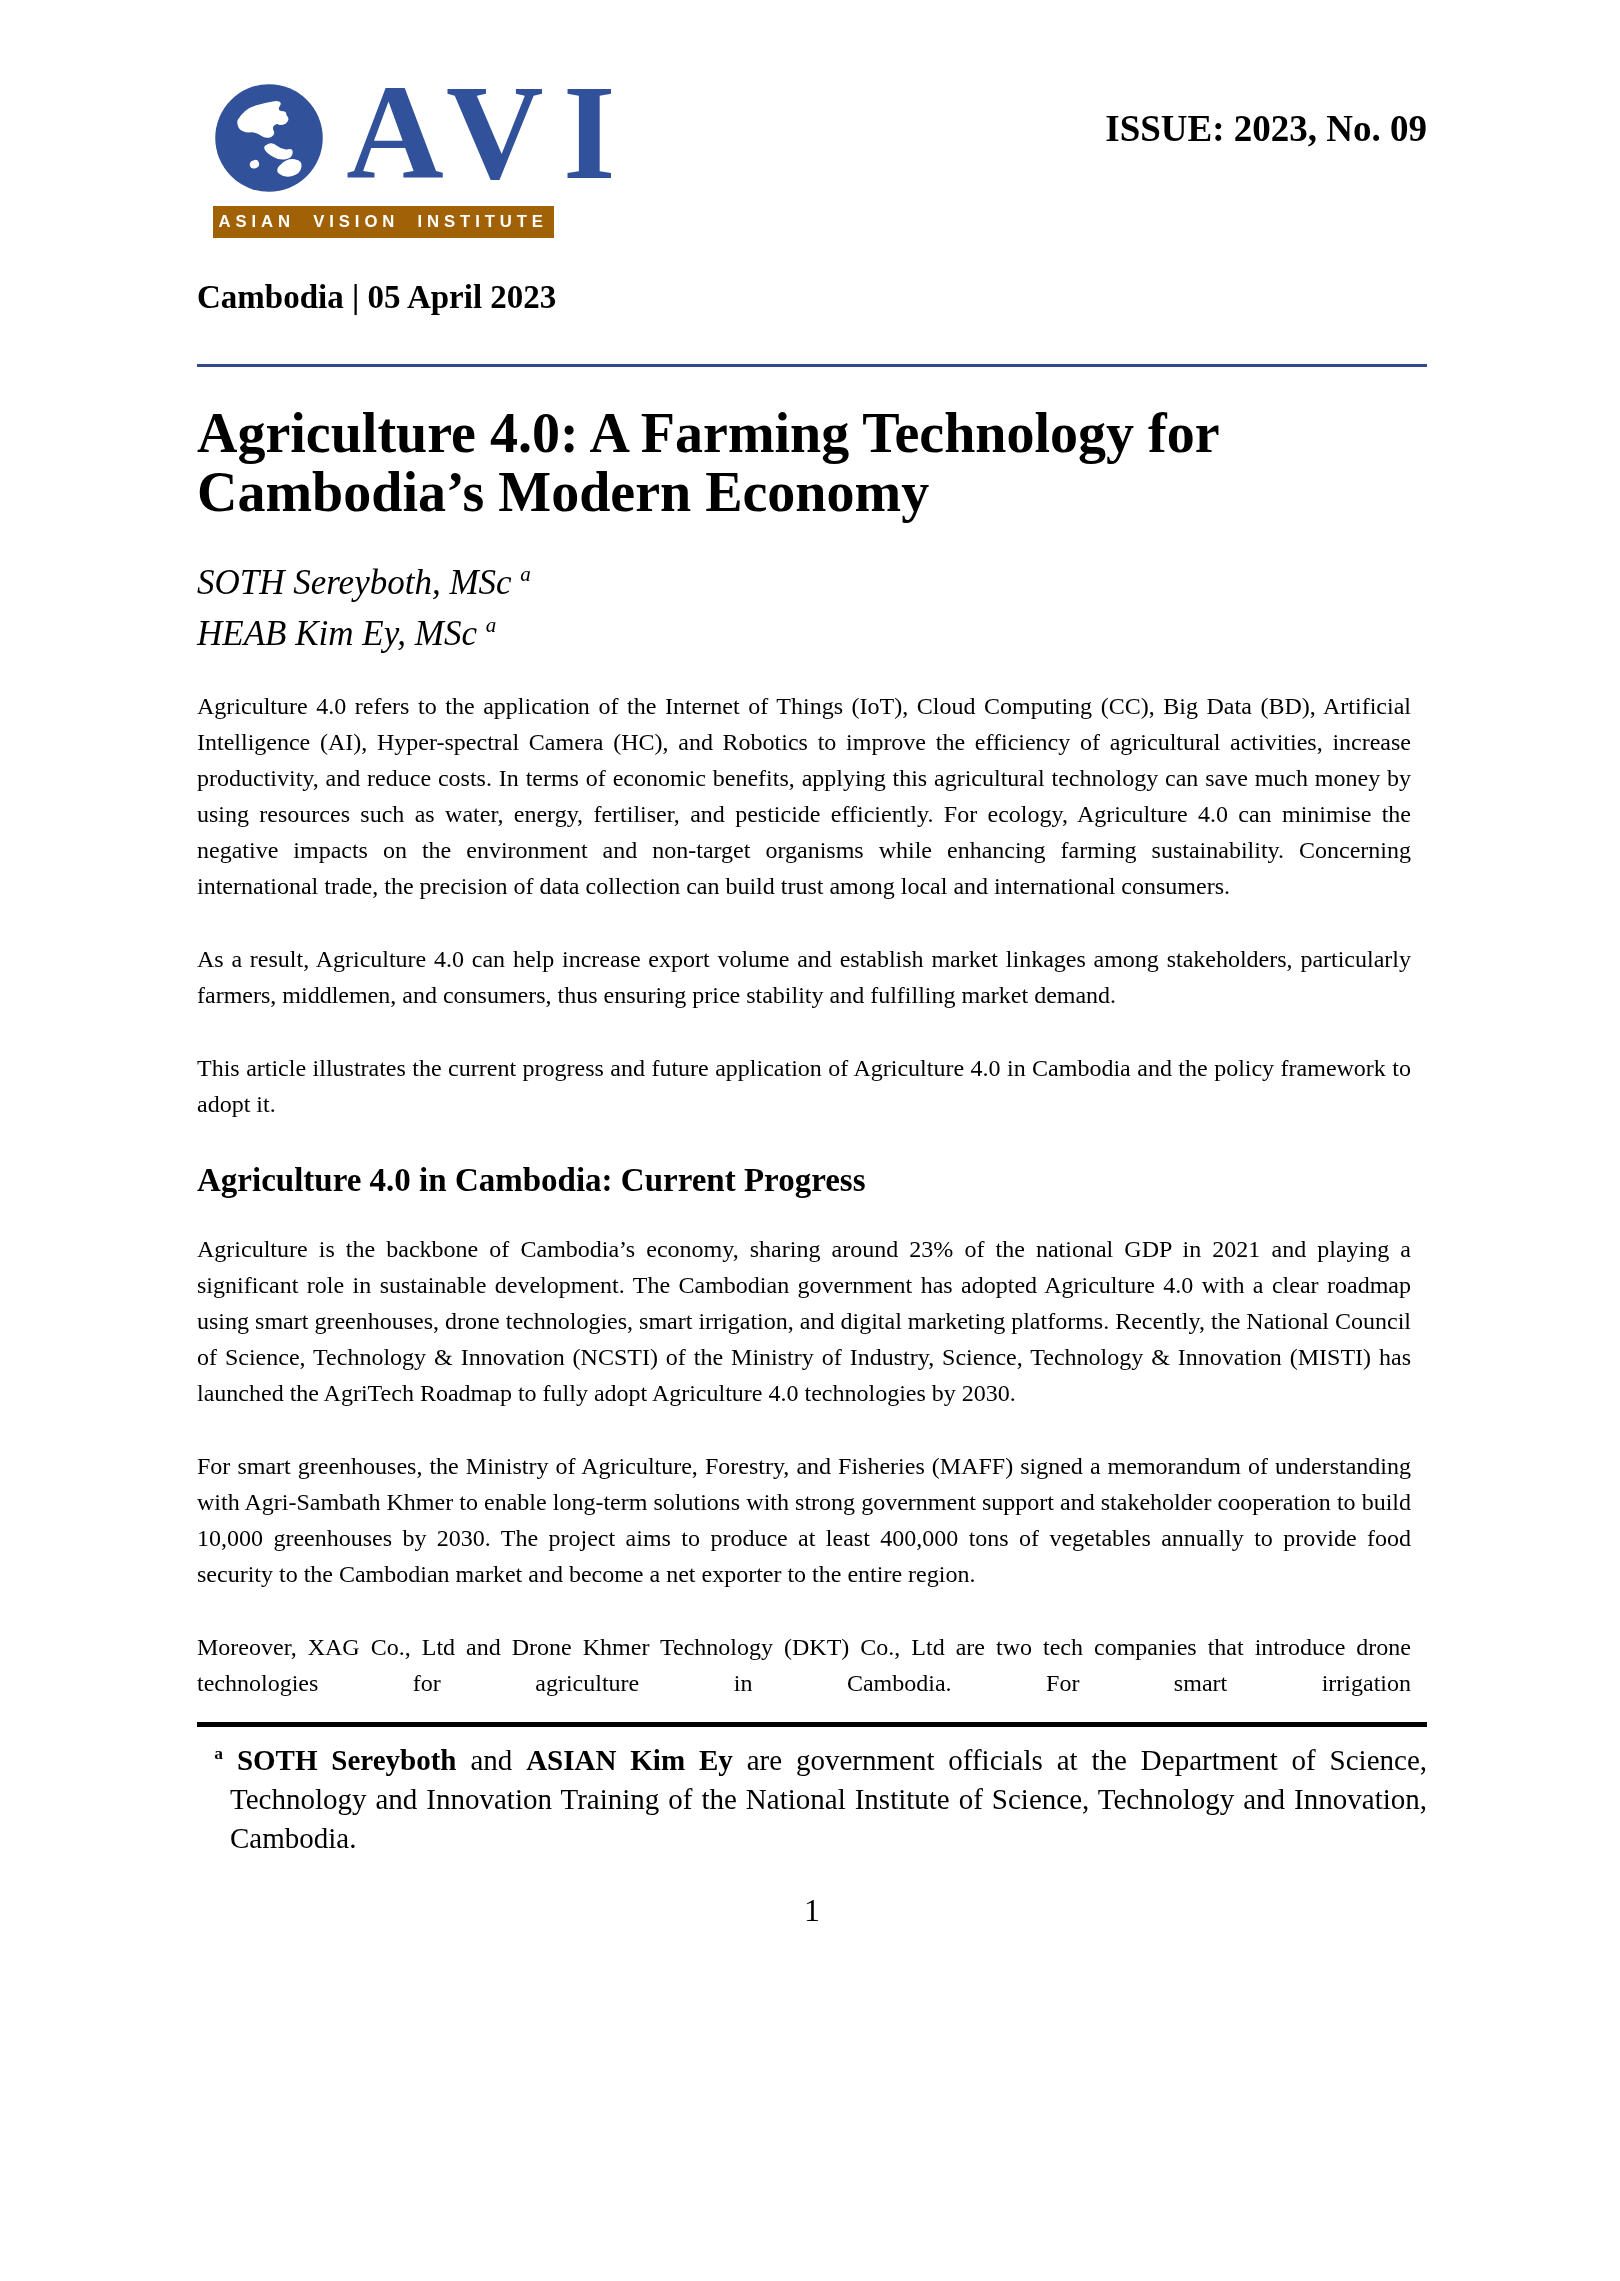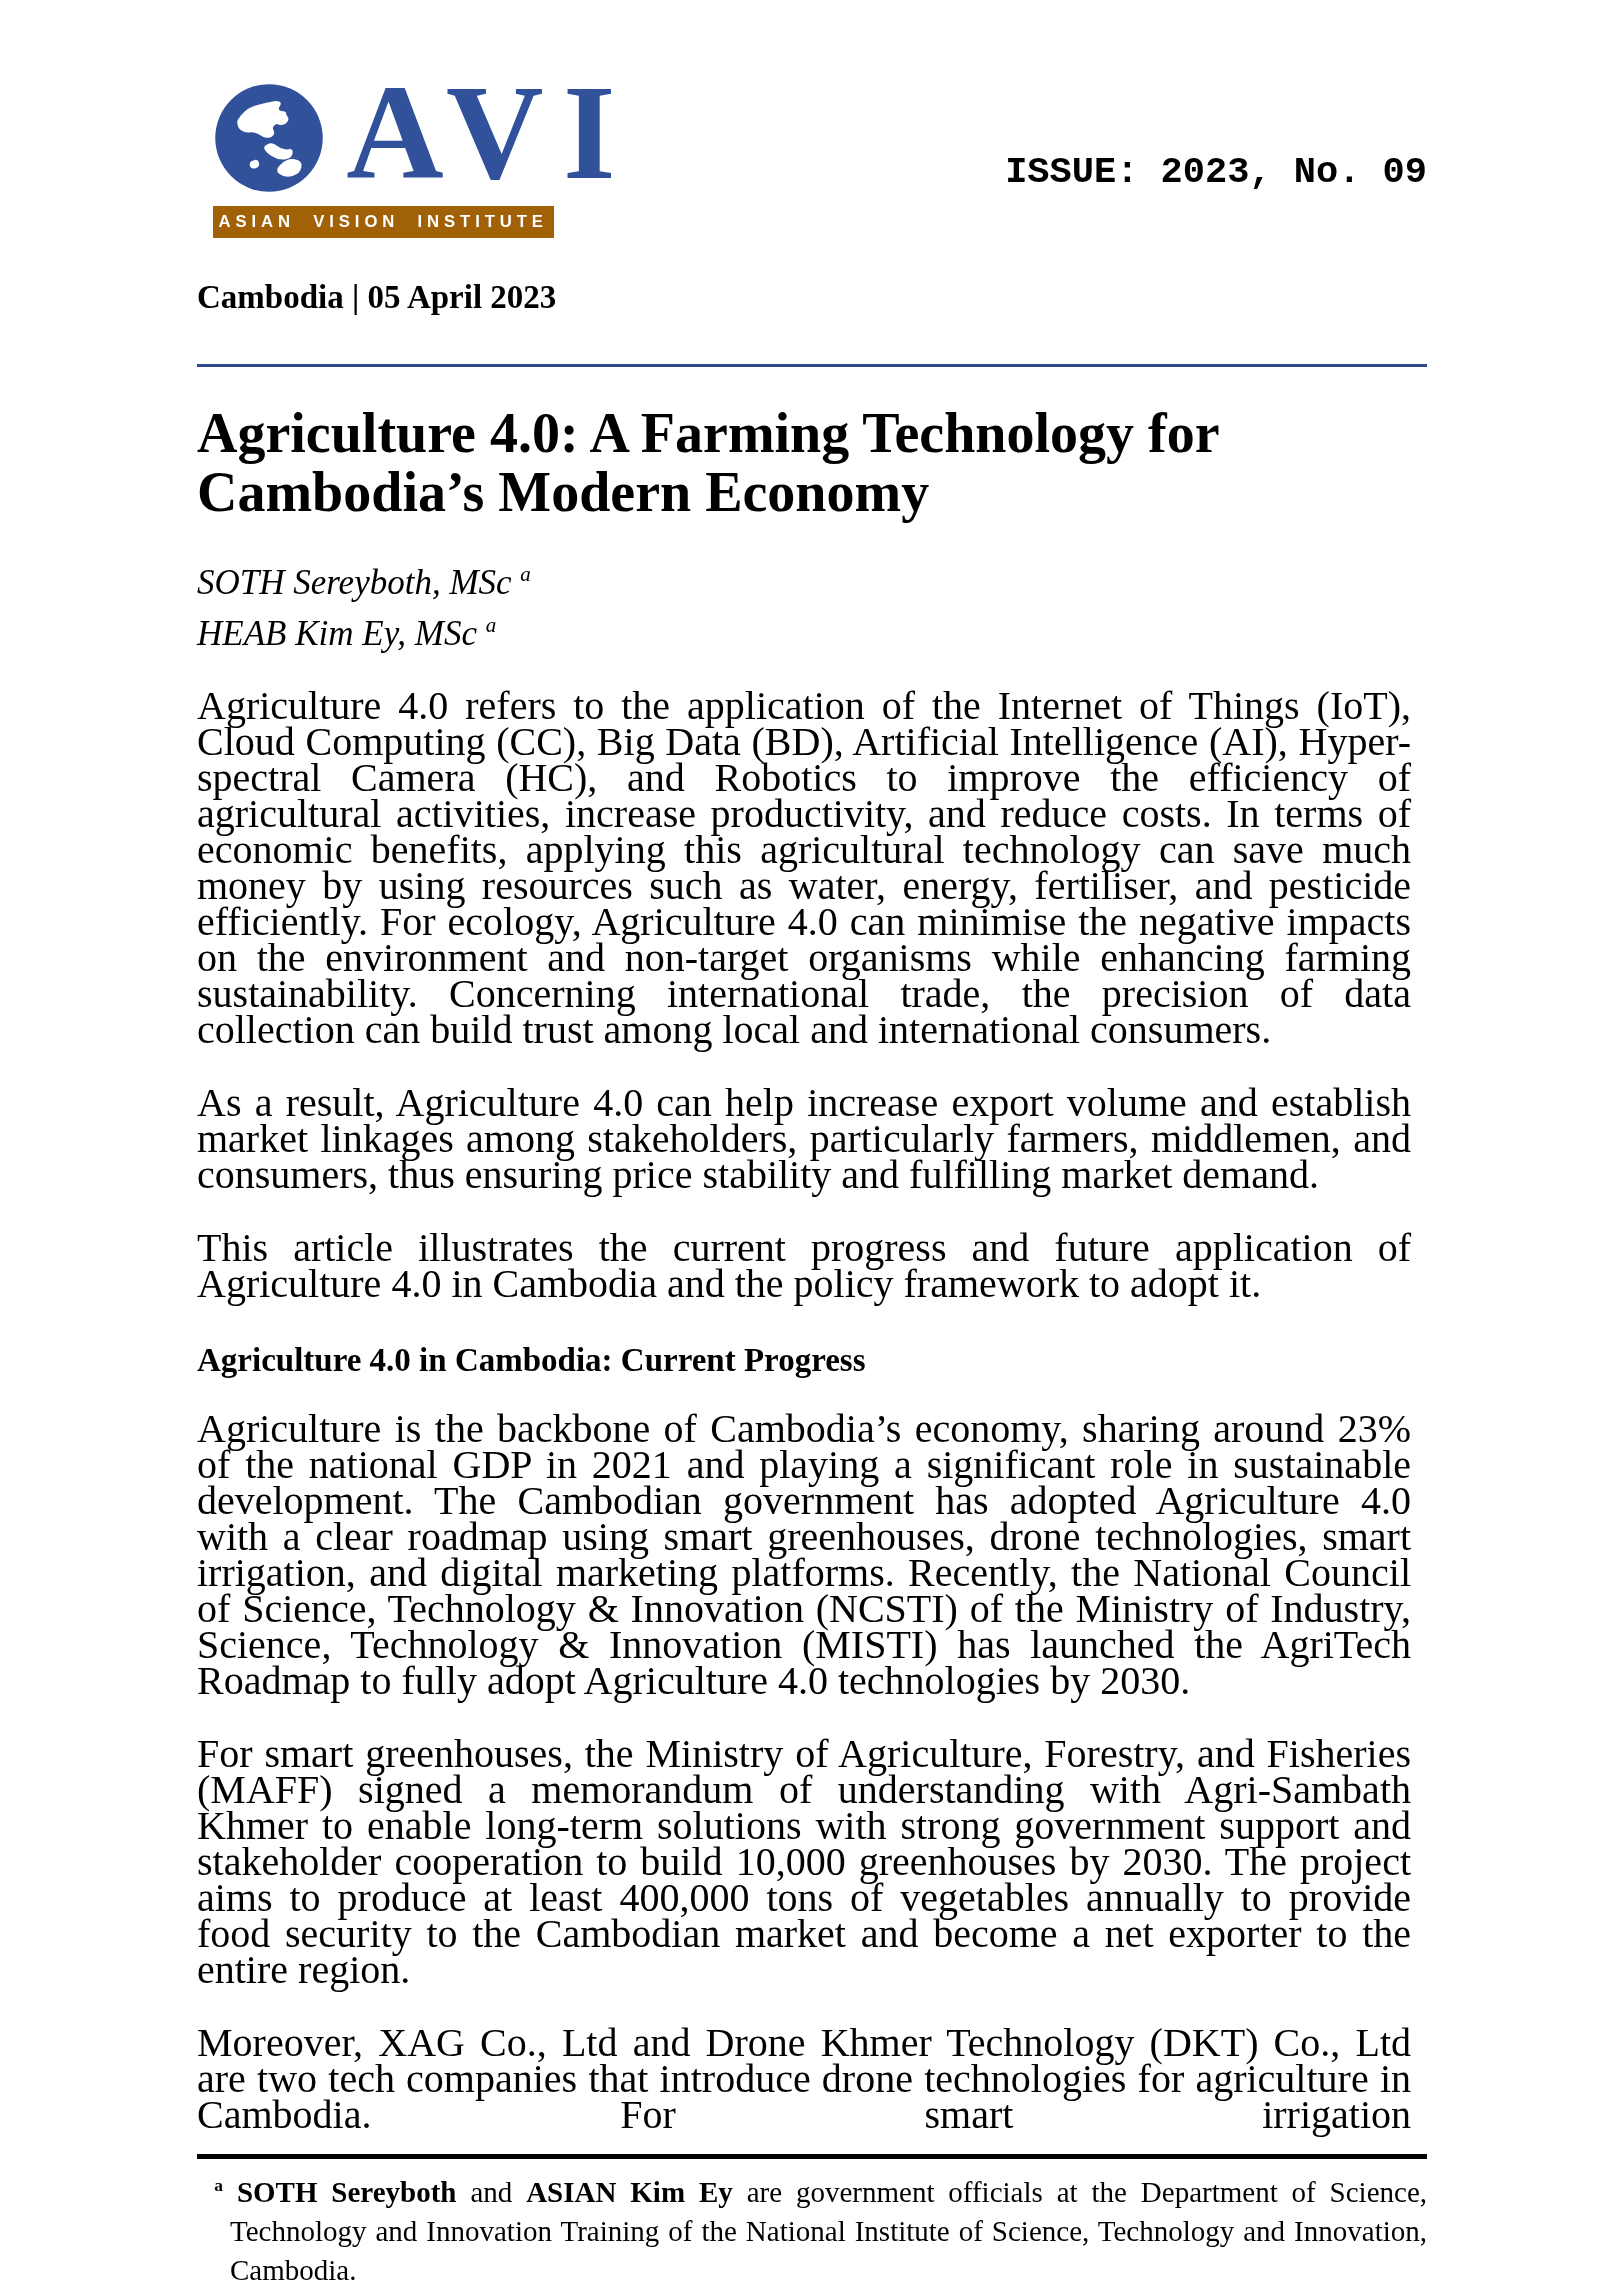--- a/index.html
+++ b/index.html
@@ -41,10 +41,9 @@
     white-space:nowrap;
   }
   .issue{
-    margin-top:76px;
+    margin-top:32px;
     font-weight:bold;font-size:37px;line-height:1;
     white-space:nowrap;
-    font-family:Liberation Mono, monospace;
   }
   
   .masthead-title{

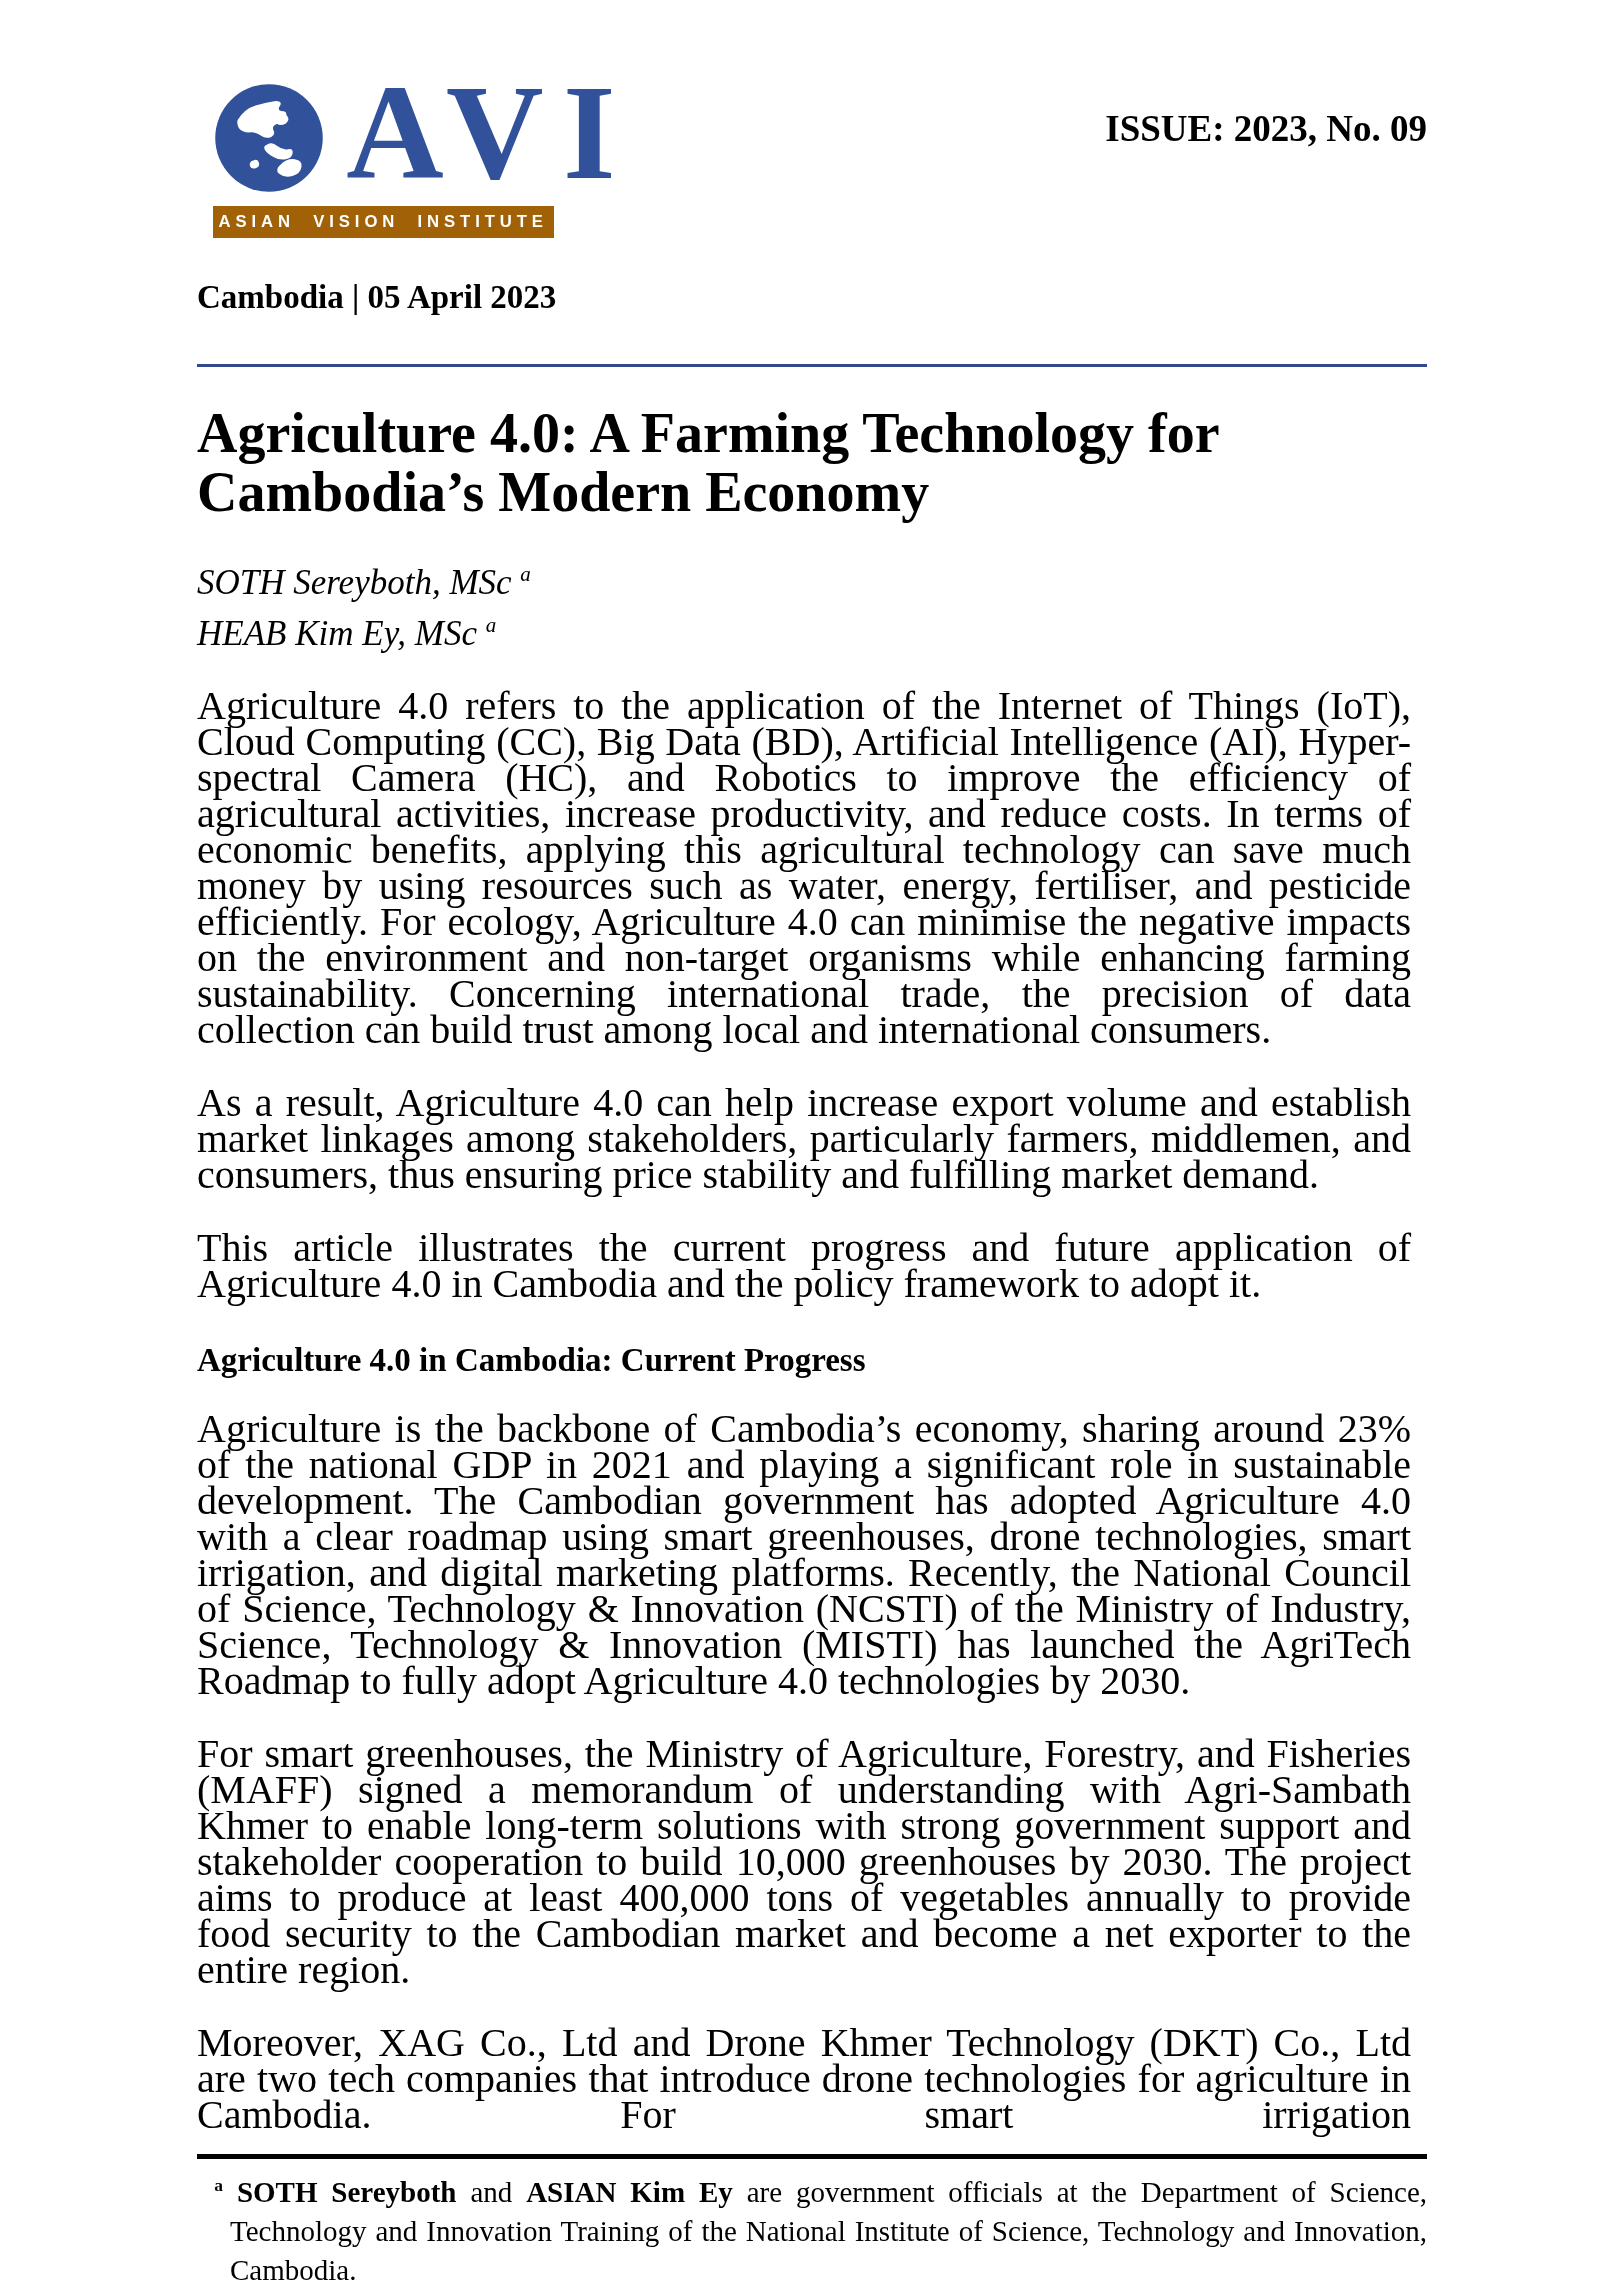--- a/index.html
+++ b/index.html
@@ -76,7 +76,7 @@
   .body-copy{margin-top:29px;}
   .body-copy p{
     margin:0 16px 37px 0;
-    font-size:40px;line-height:36px;
+    font-size:24px;line-height:36px;
     text-align:justify;
   }
   .body-copy p.continued{margin-bottom:0;text-align-last:justify;}

